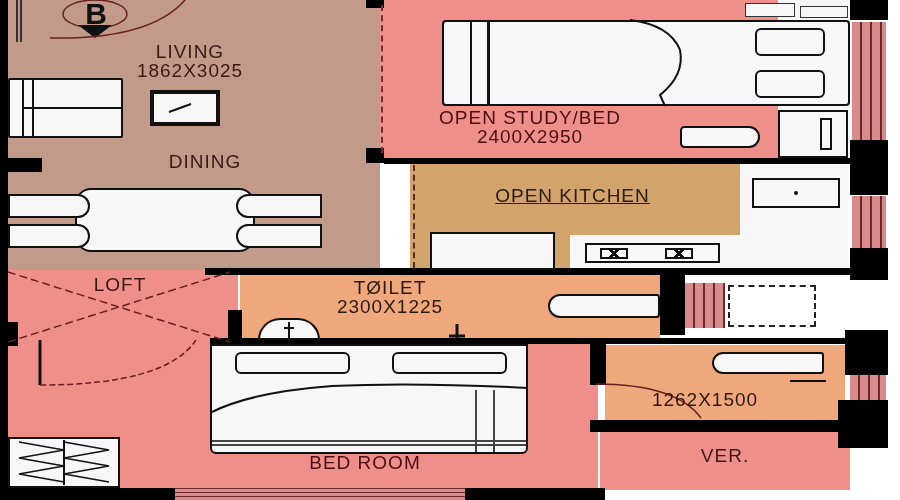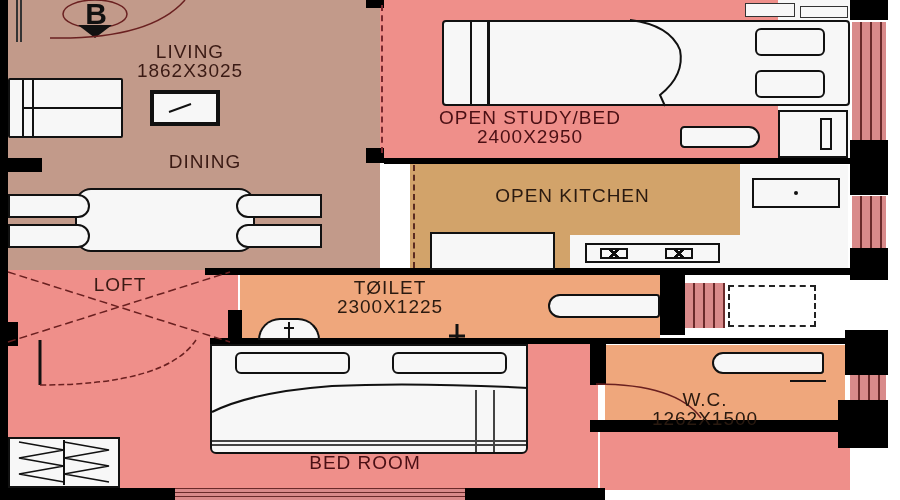--- a/index.html
+++ b/index.html
@@ -151,7 +151,7 @@
   <span class="nm">OPEN STUDY/BED</span>
   <span class="dim">2400X2950</span>
 </div>
-<div class="room-label" style="left:410px;top:186px;width:325px;color:#2a1a10;">
+<div class="room-label" style="left:410px;top:186px;width:325px;color:#2a1a10;text-decoration:underline;">
   <span class="nm">OPEN KITCHEN</span>
 </div>
 <div class="room-label" style="left:50px;top:275px;width:140px;color:#3a1a14;">

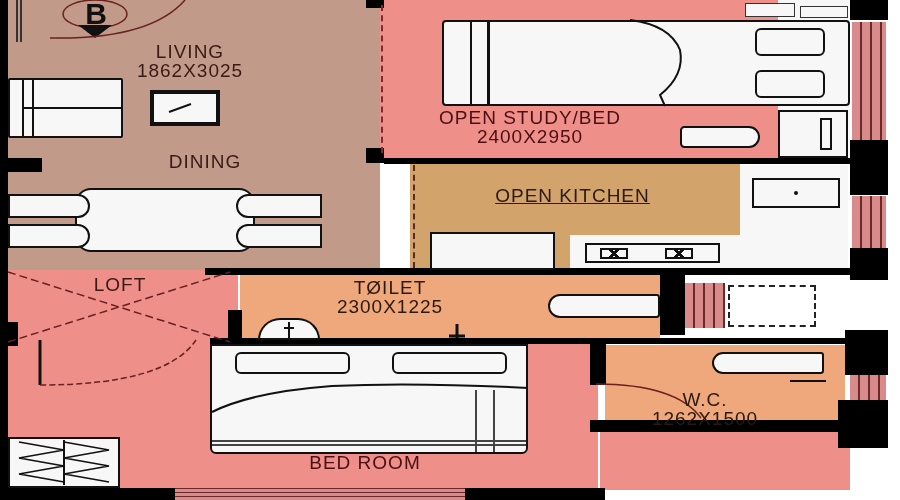--- a/index.html
+++ b/index.html
@@ -165,7 +165,6 @@
   <span class="nm">BED ROOM</span>
 </div>
 <div class="room-label" style="left:580px;top:390px;width:250px;color:#2a1a10;">
-  <span class="nm">W.C.</span>
   <span class="dim">1262X1500</span>
 </div>
 <div class="room-label" style="left:605px;top:446px;width:240px;color:#3a1a14;">

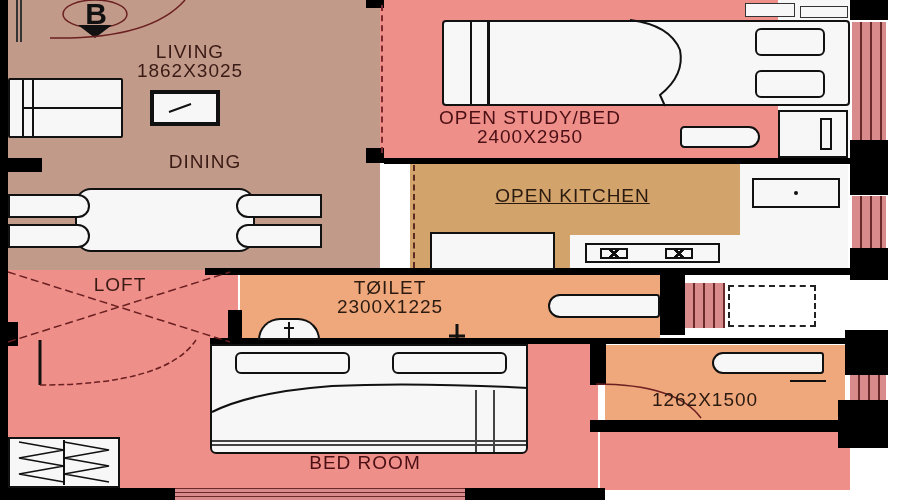--- a/index.html
+++ b/index.html
@@ -168,6 +168,7 @@
   <span class="dim">1262X1500</span>
 </div>
 <div class="room-label" style="left:605px;top:446px;width:240px;color:#3a1a14;">
+  <span class="nm">VER.</span>
 </div>
 
 </body></html>

